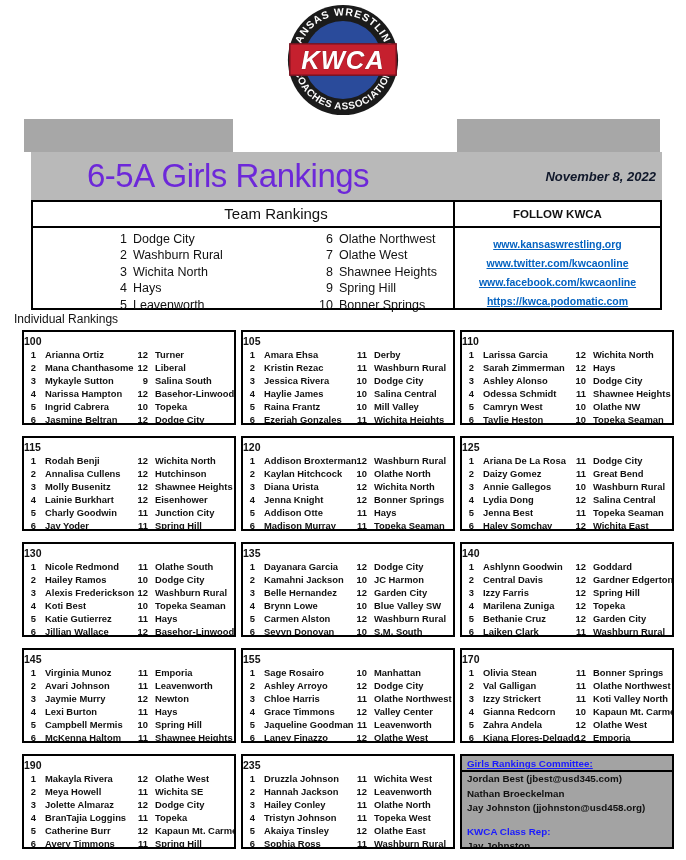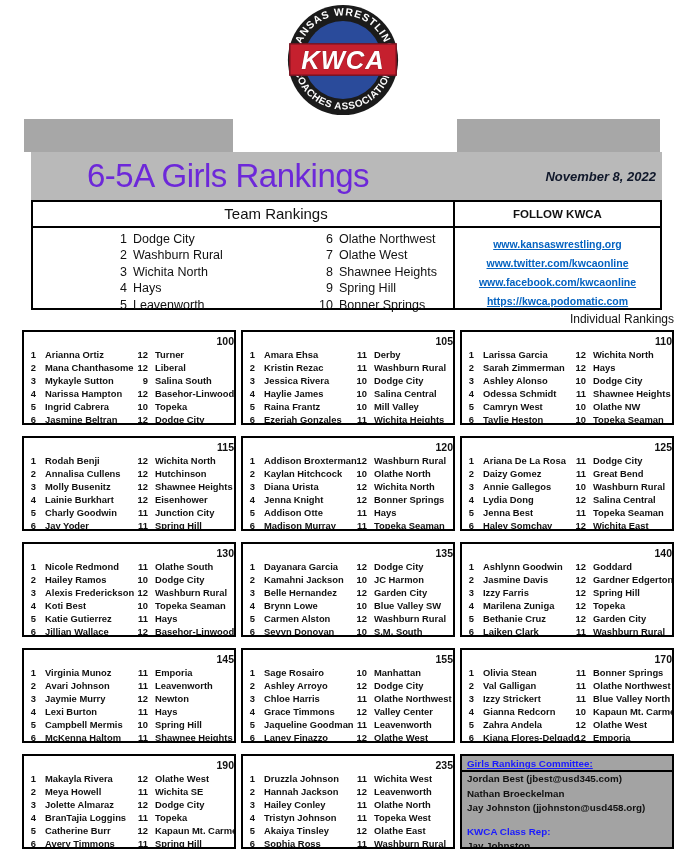--- a/index.html
+++ b/index.html
@@ -44,7 +44,7 @@
          text-decoration:underline;line-height:19px;white-space:nowrap;}
 
   
-  .ind-title{position:absolute;left:22px;top:312px;width:652px;text-align:right;font-size:12px;}
+  .ind-title{position:absolute;left:14px;top:312px;width:652px;text-align:left;font-size:12px;}
 
   .grid{position:absolute;left:22px;top:330px;width:652px;
         display:grid;grid-template-columns:214px 214px 214px;grid-auto-rows:95px;

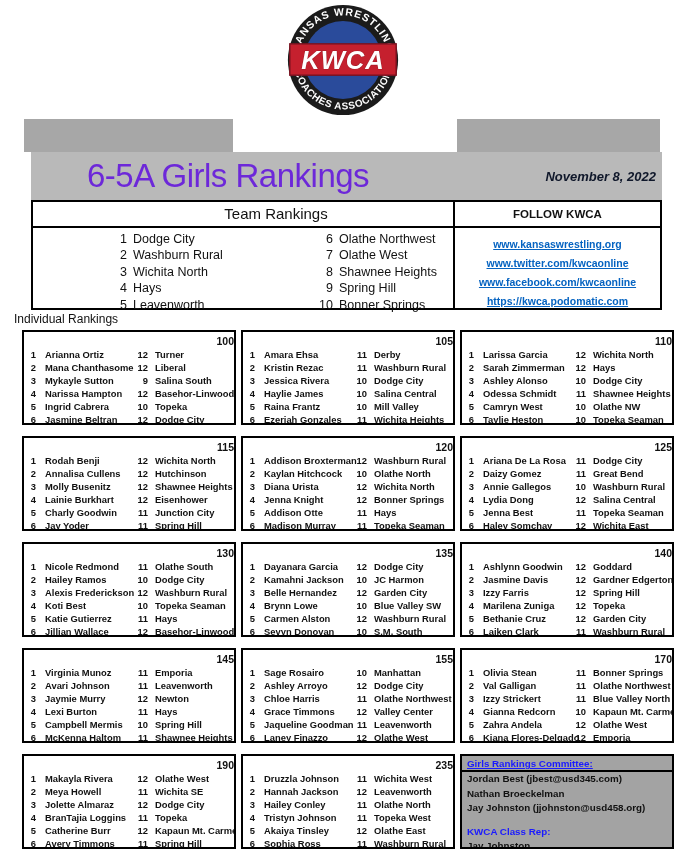--- a/index.html
+++ b/index.html
@@ -50,7 +50,7 @@
         display:grid;grid-template-columns:214px 214px 214px;grid-auto-rows:95px;
         column-gap:5px;row-gap:11px;}
   .wbox{border:2px solid #000;box-sizing:border-box;background:#fff;overflow:hidden;}
-  .wtitle{height:14px;line-height:15px;text-align:right;font-size:10.5px;font-weight:bold;padding-top:2px;}
+  .wtitle{height:14px;line-height:15px;text-align:left;font-size:10.5px;font-weight:bold;padding-top:2px;}
   .entry{position:relative;height:13.1px;font-size:9.4px;font-weight:bold;white-space:nowrap;}
   .entry span{position:absolute;top:0;line-height:13.1px;}
   .r{left:2px;width:10px;text-align:right;}

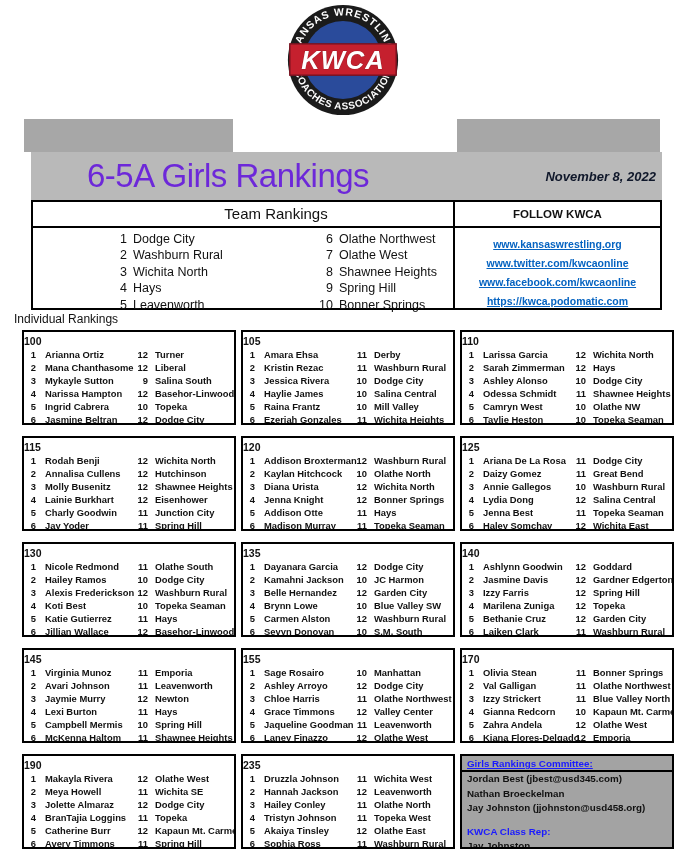--- a/index.html
+++ b/index.html
@@ -452,7 +452,7 @@
       </div>
       <div class="entry">
         <span class="r">2</span>
-        <span class="n">Jasmine Davis</span>
+        <span class="n">Central Davis</span>
         <span class="g">12</span>
         <span class="s">Gardner Edgerton</span>
       </div>

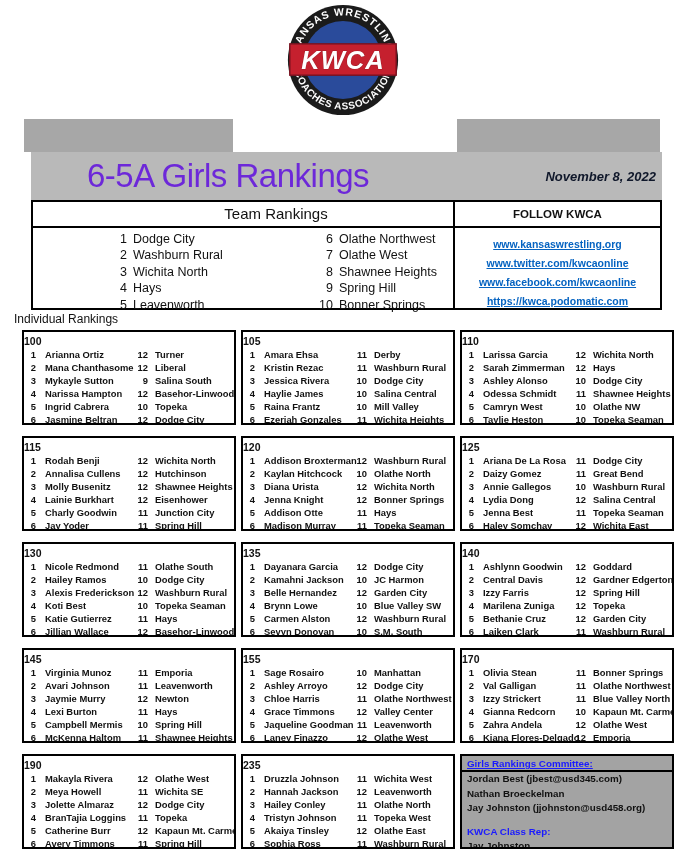--- a/index.html
+++ b/index.html
@@ -577,7 +577,7 @@
         <span class="r">3</span>
         <span class="n">Izzy Strickert</span>
         <span class="g">11</span>
-        <span class="s">Blue Valley North</span>
+        <span class="s">Koti Valley North</span>
       </div>
       <div class="entry">
         <span class="r">4</span>

